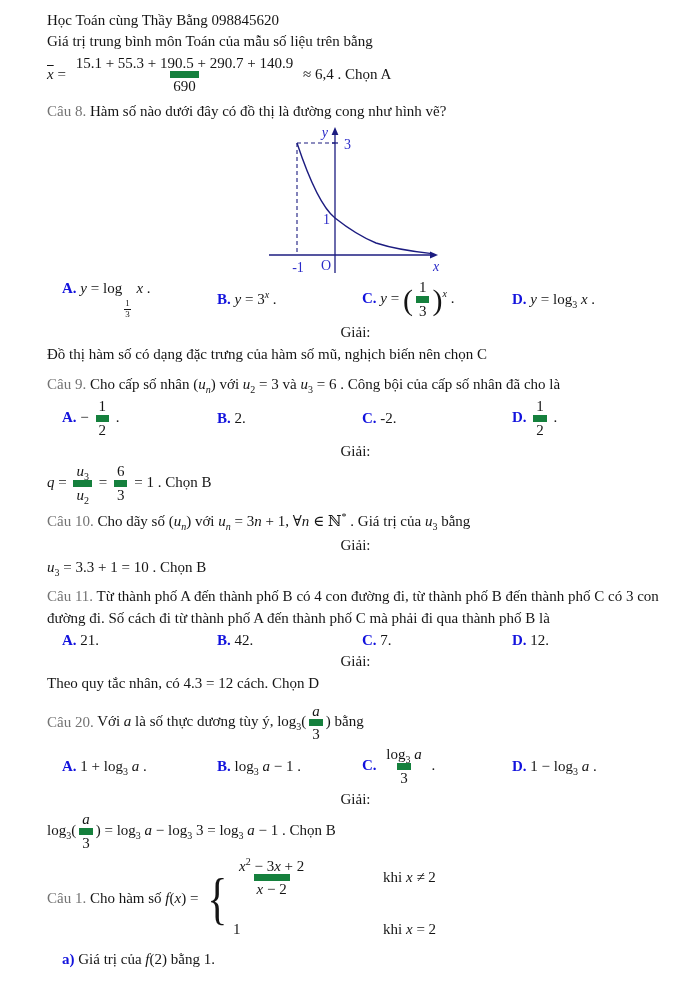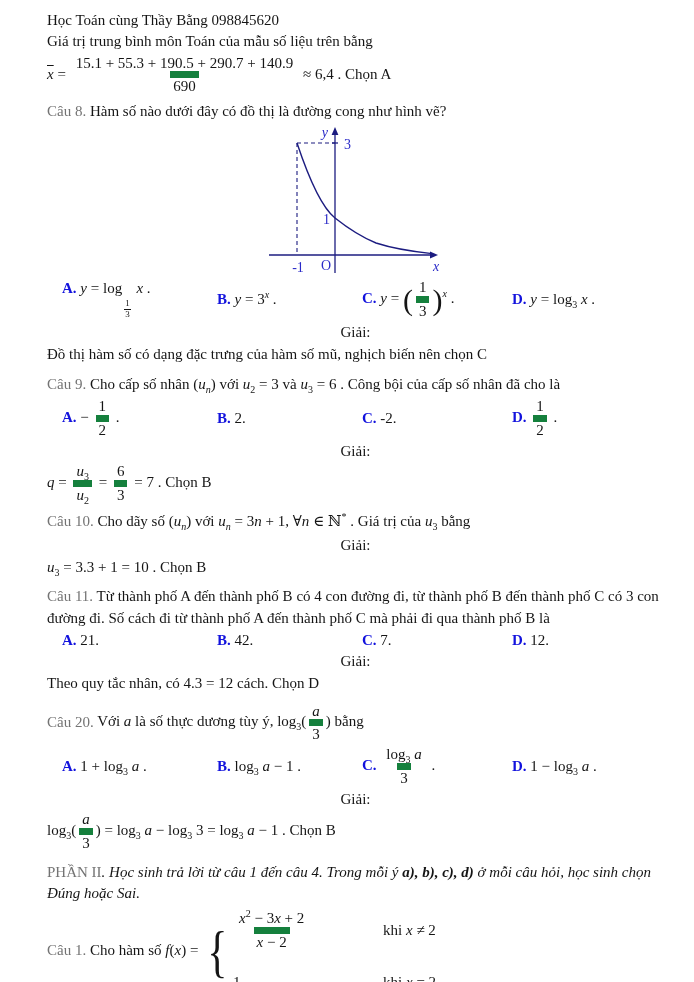--- a/index.html
+++ b/index.html
@@ -117,7 +117,7 @@
       </span><span> = </span><span class="frac">
         <span class="num"><span>6</span></span>
         <span class="den"><span>3</span></span>
-      </span><span> = 7 . Chọn B</span></p>
+      </span><span> = 1 . Chọn B</span></p>
 
   <p class="mt8">
     <span class="qlabel">Câu 10.</span>

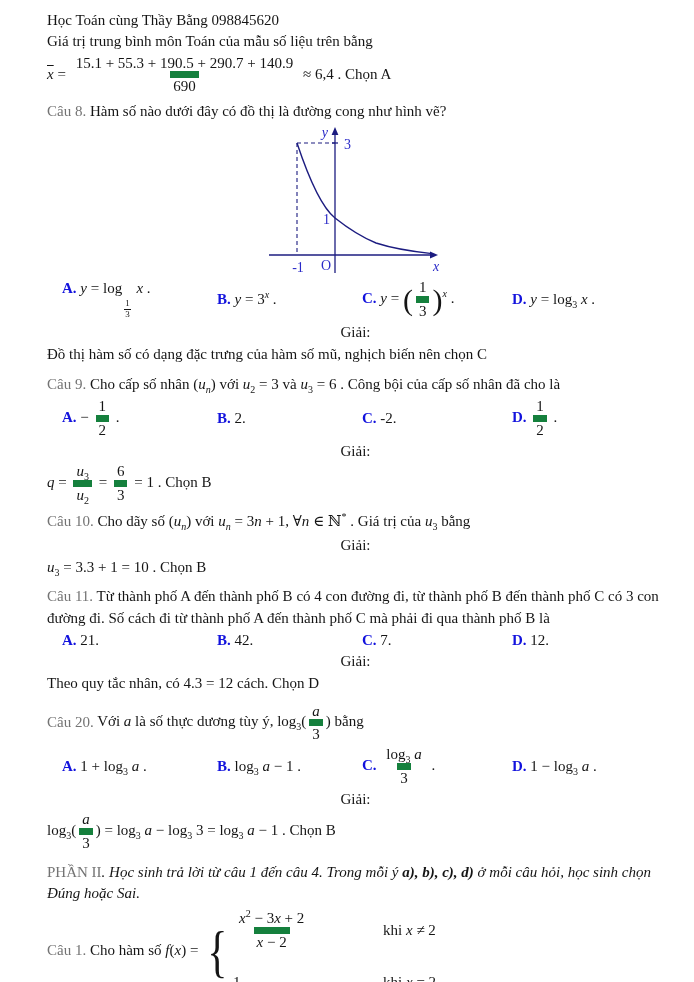--- a/index.html
+++ b/index.html
@@ -161,9 +161,6 @@
         <span class="den"><span>3</span></span>
       </span><span>) = log</span><sub>3</sub><span> </span><i>a</i><span> − log</span><sub>3</sub><span> 3 = log</span><sub>3</sub><span> </span><i>a</i><span> − 1 . Chọn B</span></p>
 
-  <p class="mt10 phan2">
-    <span class="qlabel">PHẦN II</span><span><span>. Học sinh trả lời từ câu 1 đến câu 4. Trong mỗi ý </span><b>a), b), c), d)</b><span> ở mỗi câu hỏi, học sinh chọn Đúng hoặc Sai.</span></span>
-  </p>
 
   <p class="mt6">
     <span class="qlabel">Câu 1.</span>

